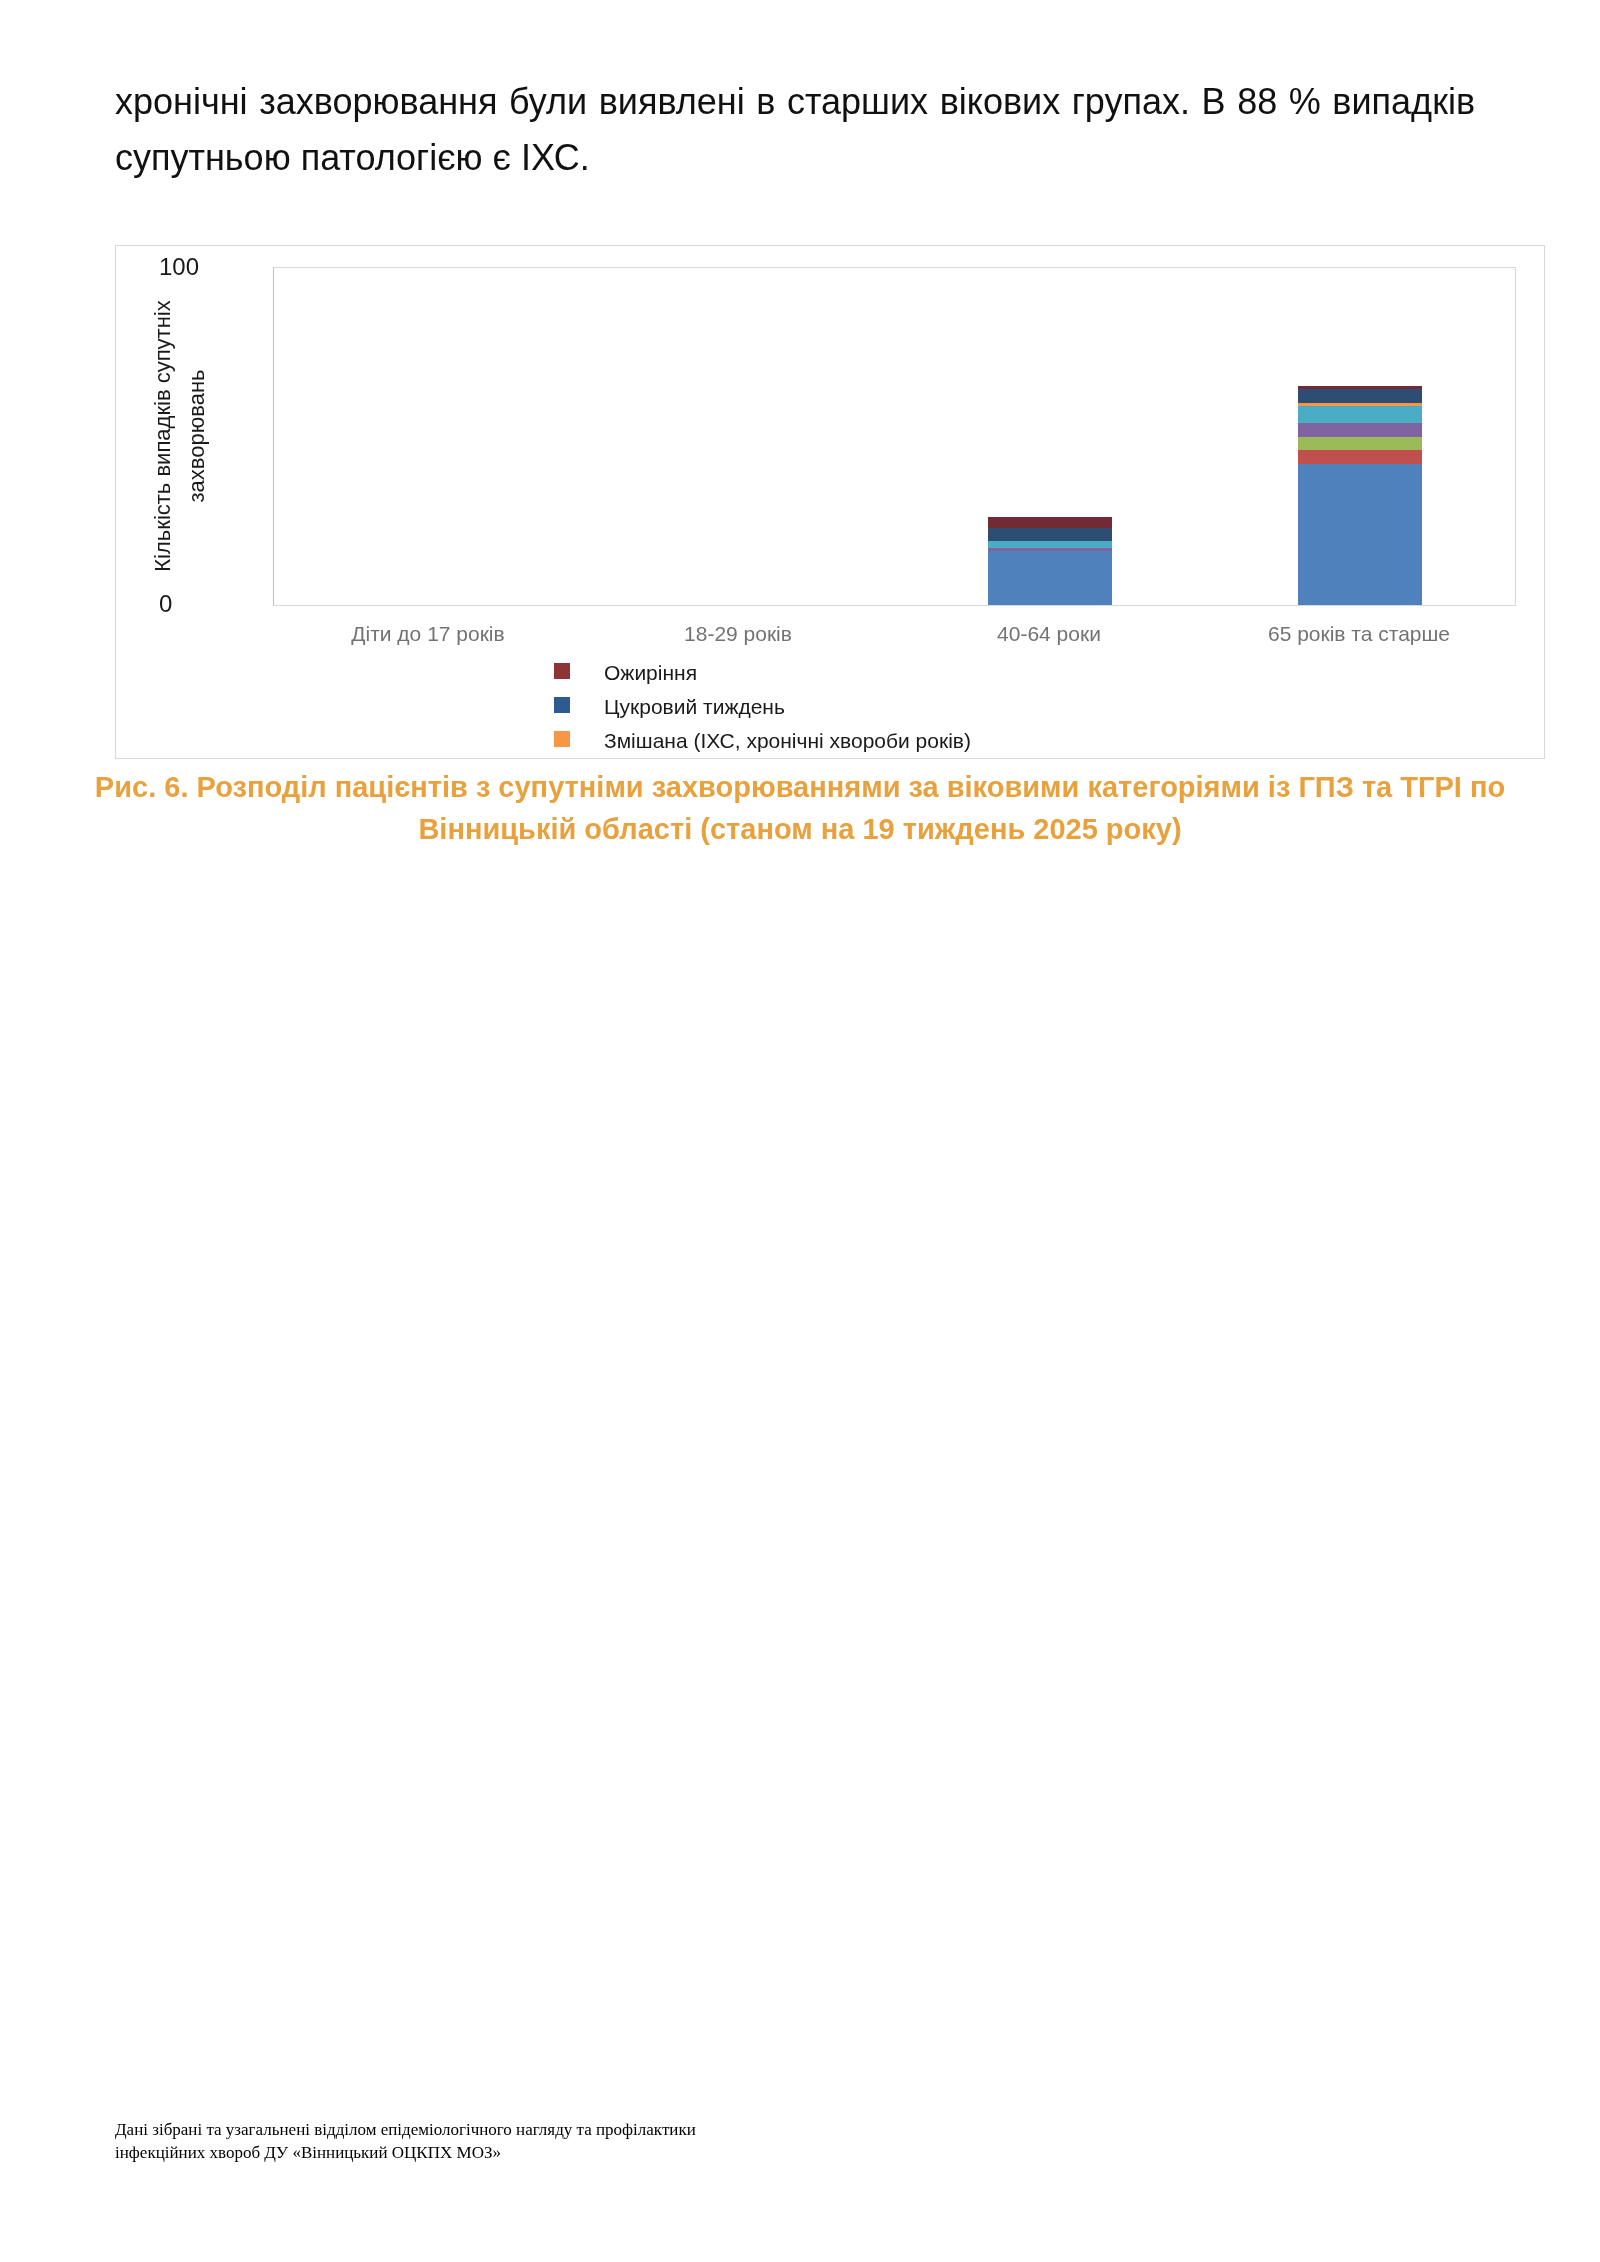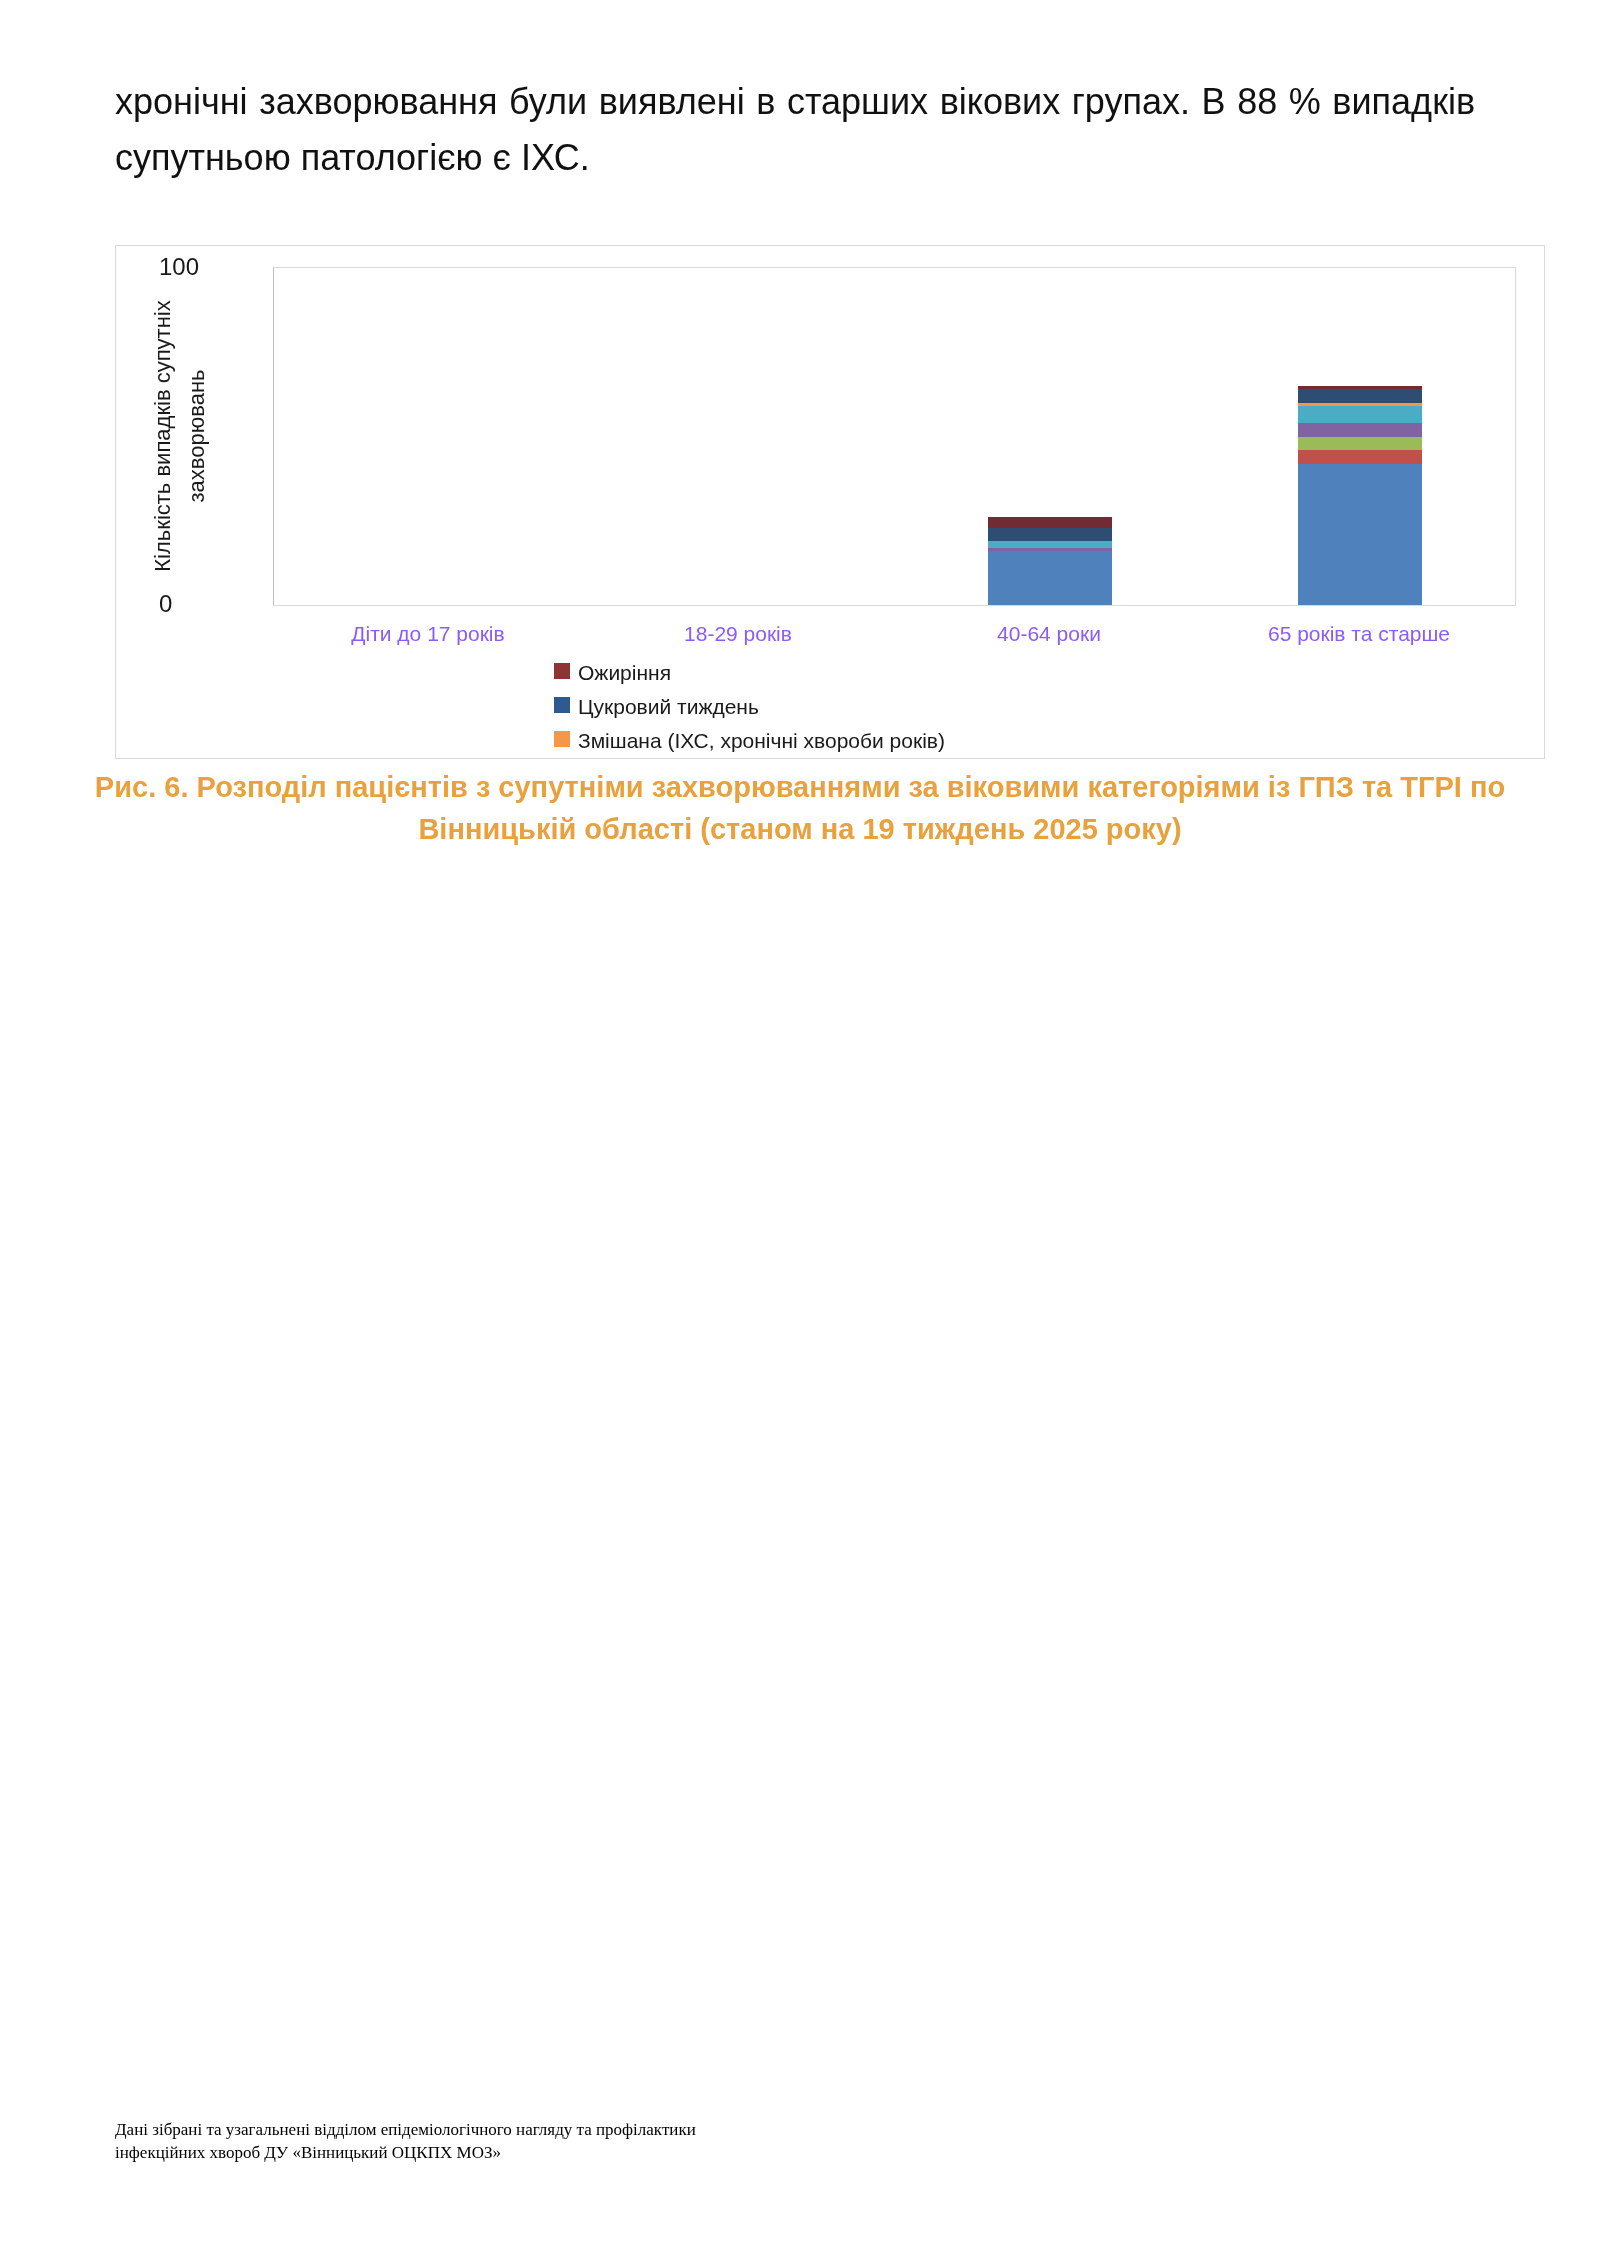--- a/index.html
+++ b/index.html
@@ -29,7 +29,7 @@
   .bar-segment{width:100%;}
 
   .x-tick{position:absolute;top:375px;width:310px;text-align:center;
-          font-size:21px;line-height:26px;color:#8b5cf6;}
+          font-size:21px;line-height:26px;color:#737373;}
 
   .legend{position:absolute;left:438px;top:414px;display:flex;
           flex-direction:column;gap:9px;}

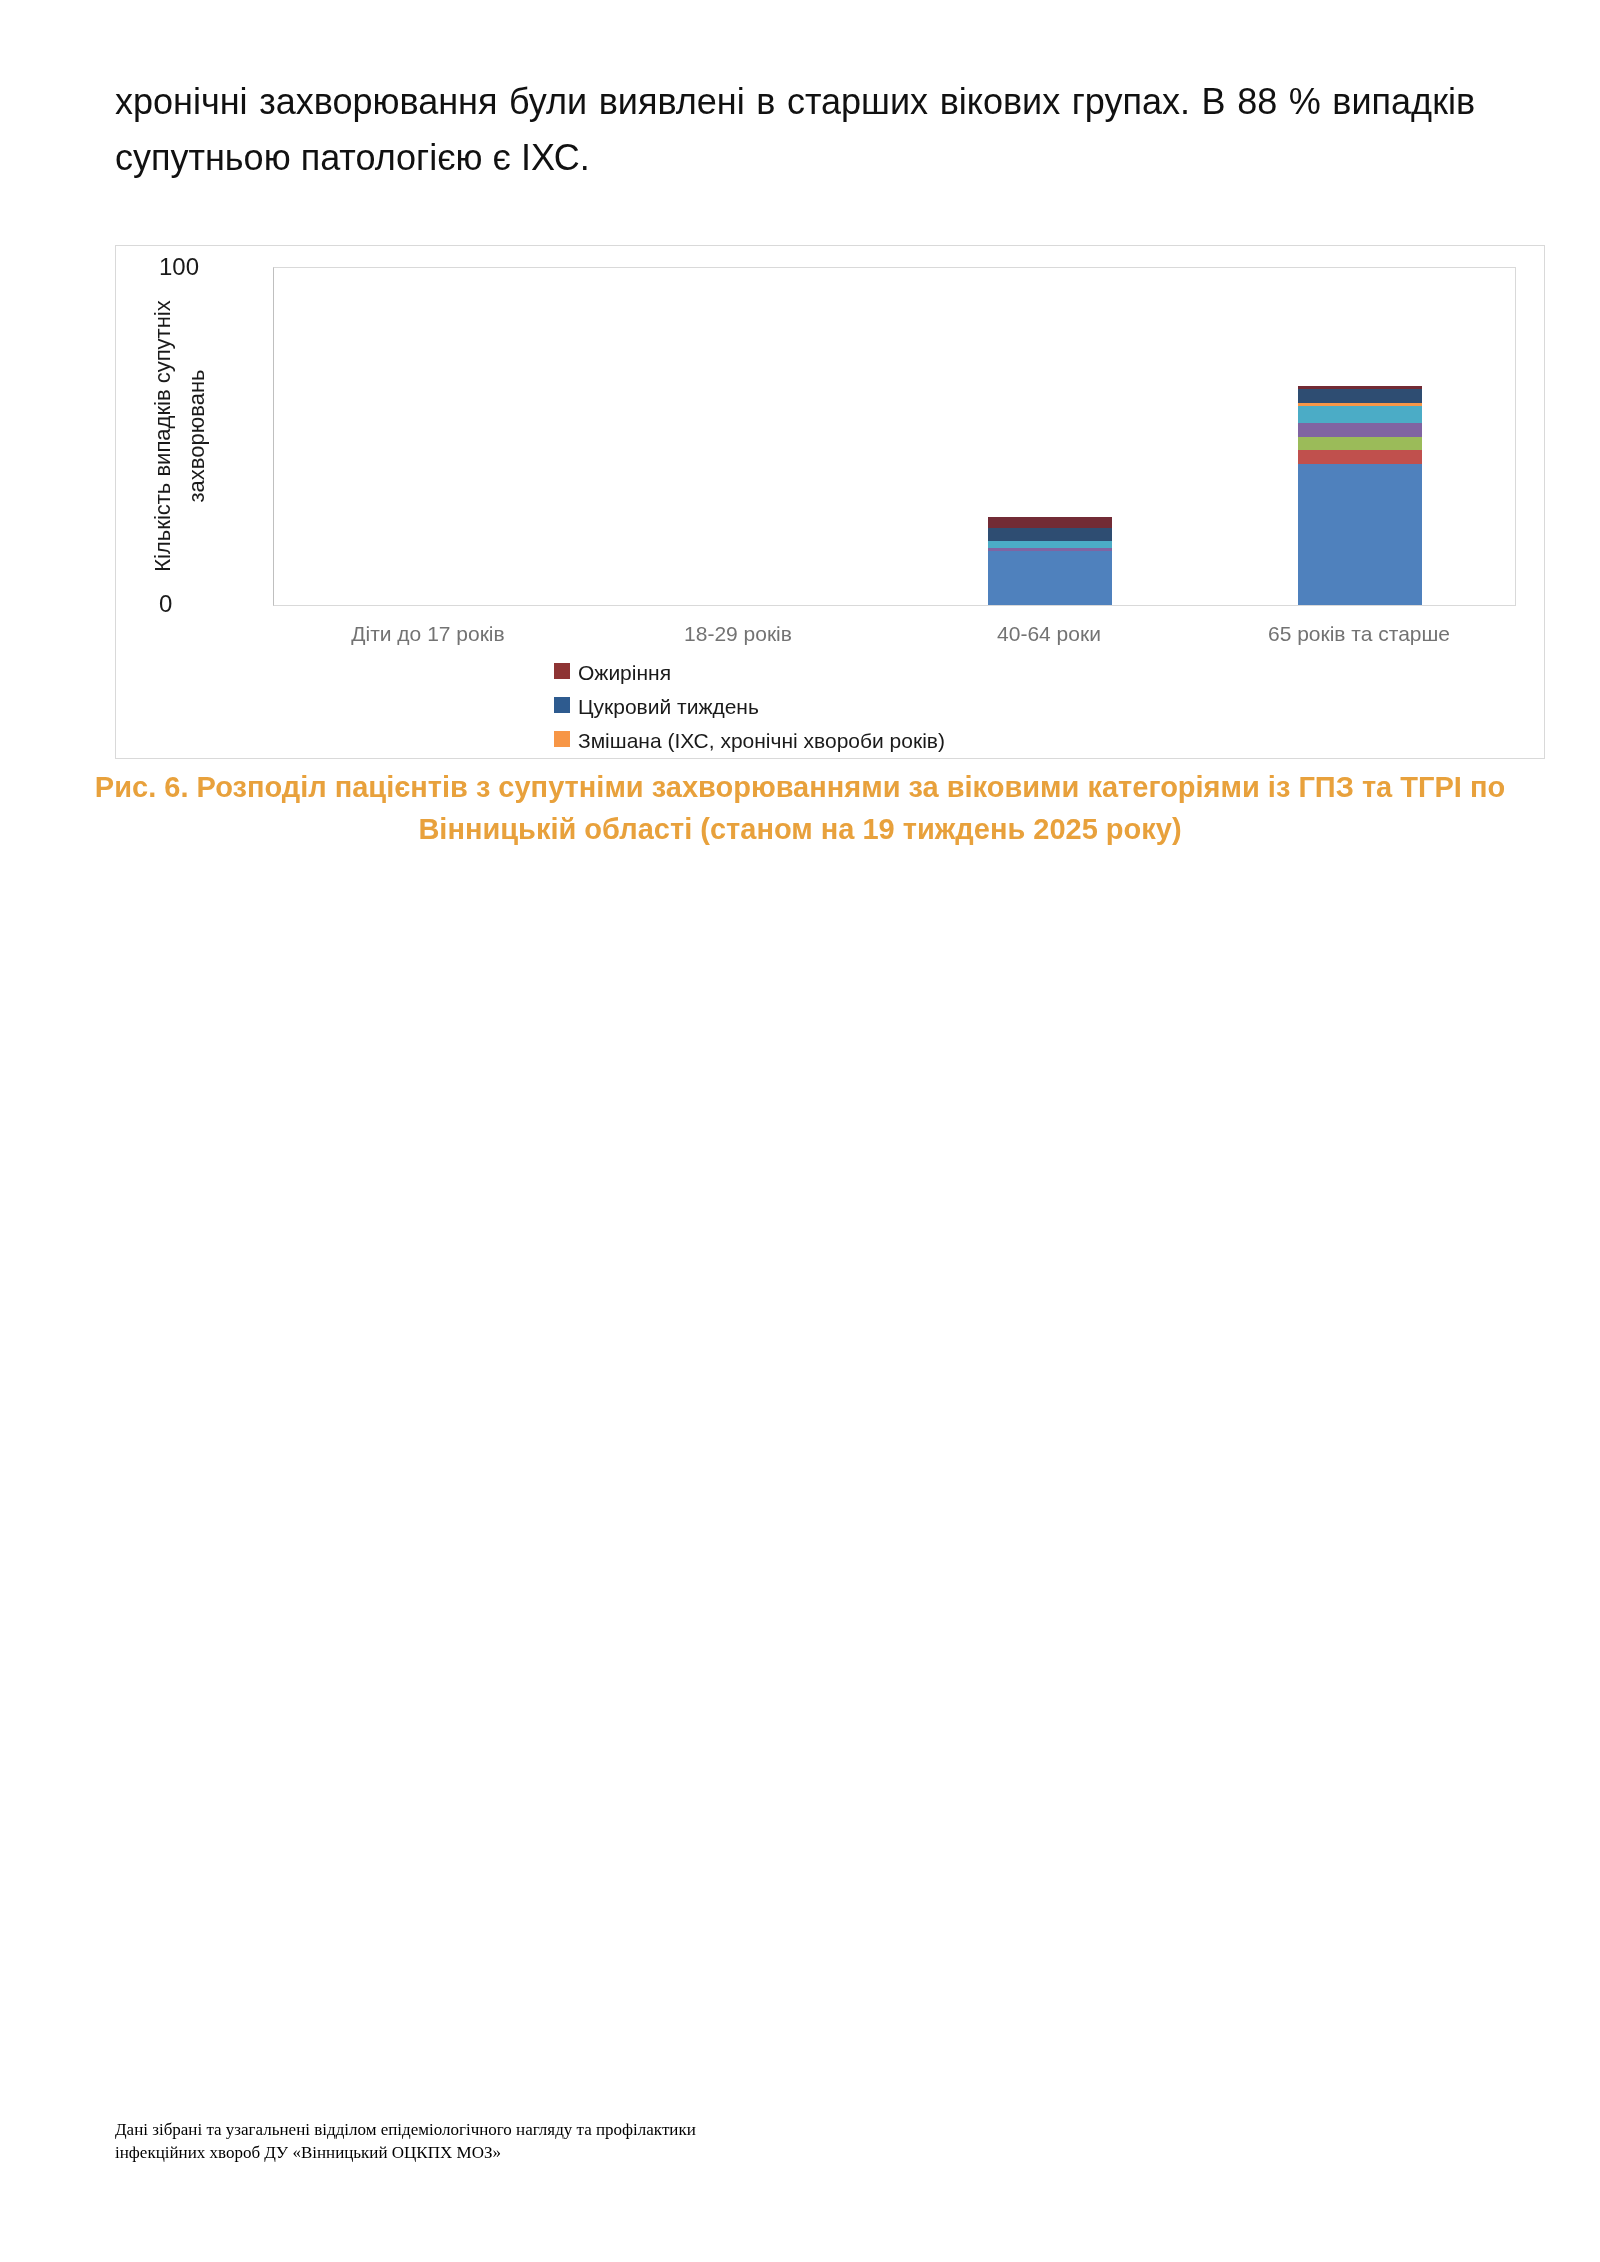--- a/index.html
+++ b/index.html
@@ -33,7 +33,7 @@
 
   .legend{position:absolute;left:438px;top:414px;display:flex;
           flex-direction:column;gap:9px;}
-  .legend-item{display:flex;align-items:flex-start;height:25px;}
+  .legend-item{display:flex;align-items:flex-start;height:25px;gap:26px;}
   .legend-swatch{width:16px;height:16px;margin:3px 8px 0 0;flex:0 0 auto;}
   .legend-label{font-size:21px;line-height:25px;color:#1a1a1a;}
 

